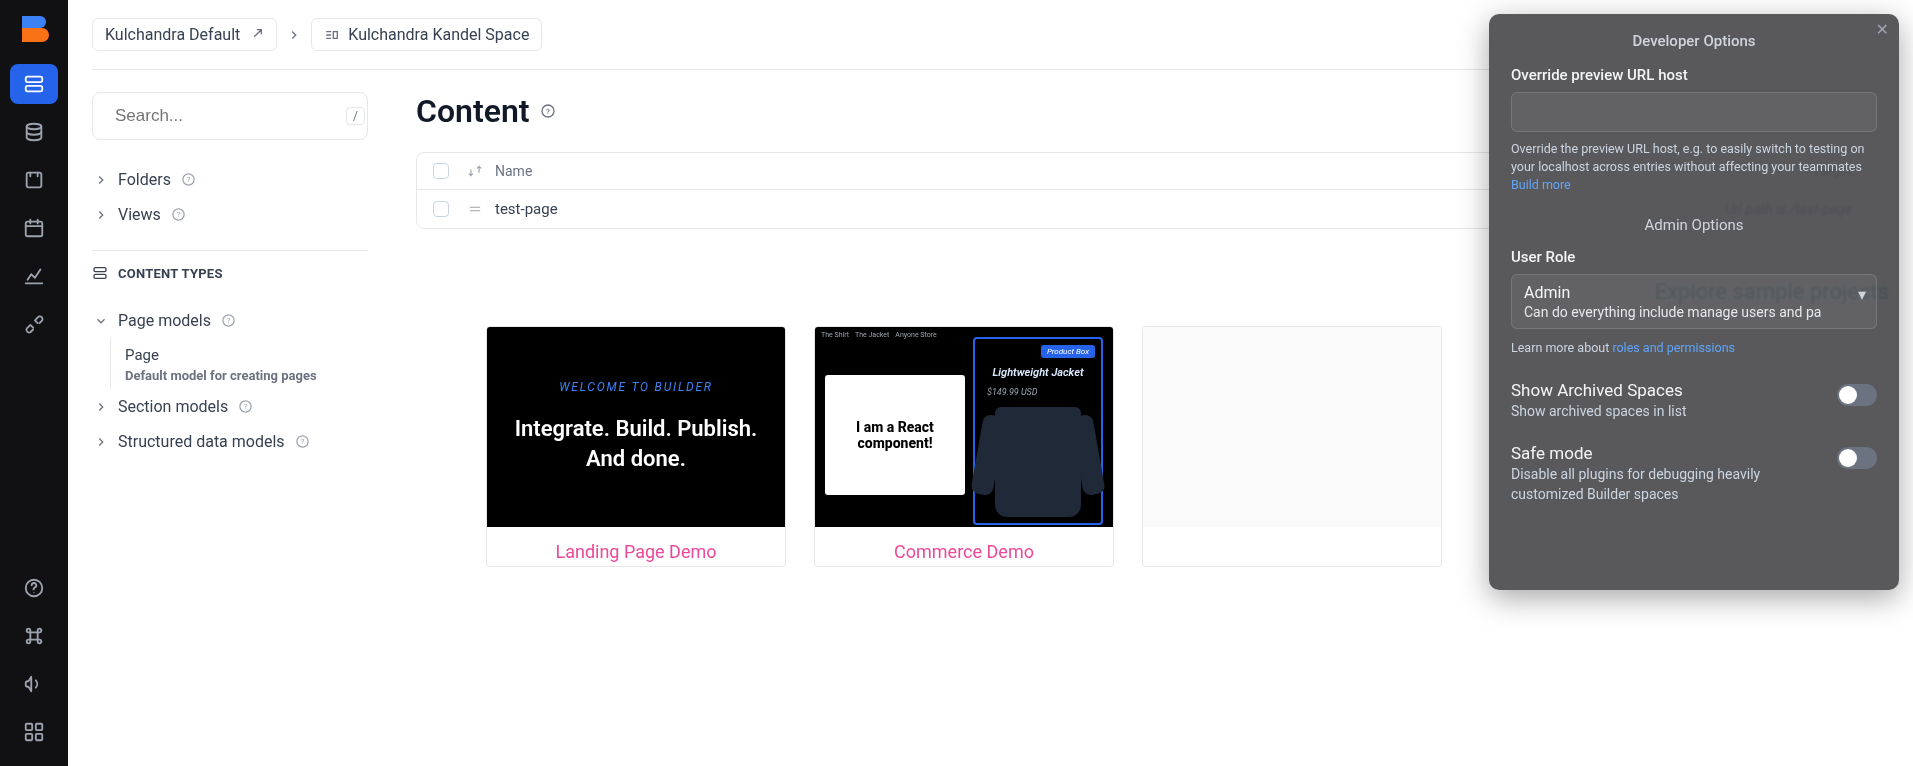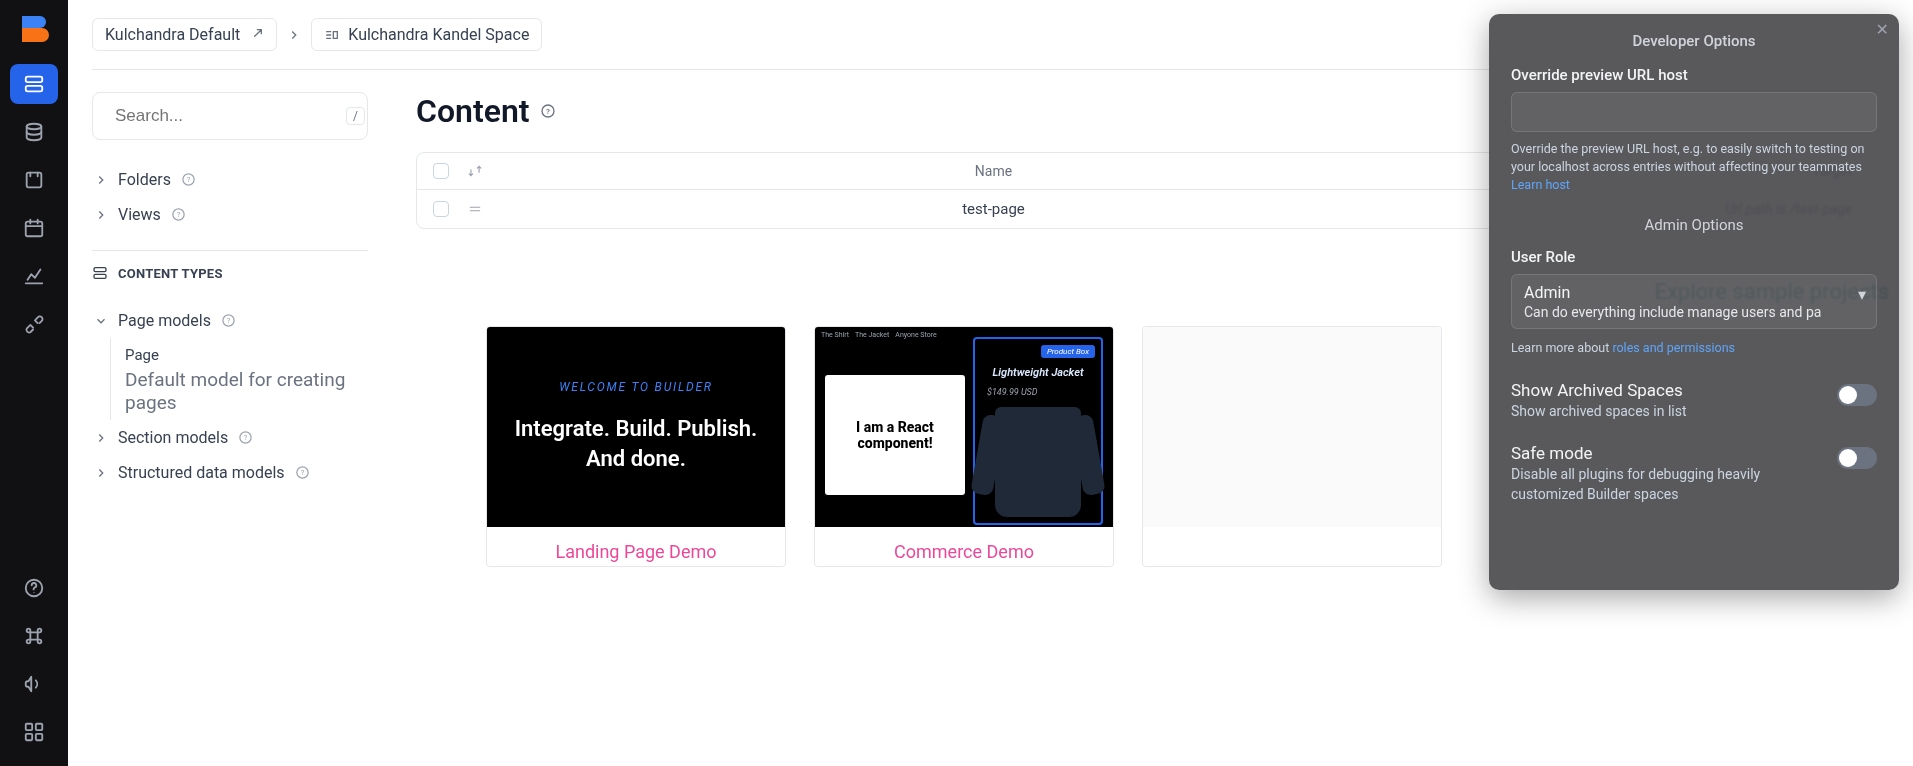--- a/index.html
+++ b/index.html
@@ -161,7 +161,7 @@
   .thead { color: #6b7280; border-bottom: 1px solid #e5e7eb; }
   .cell-check { width: 28px; display:flex; align-items:center; }
   .cell-drag { width: 28px; color:#9ca3af; display:flex; align-items:center; justify-content:center; }
-  .cell-name { flex: 1; min-width: 0; padding-left: 6px; text-align: center; }
+  .cell-name { flex: 1; min-width: 0; padding-left: 6px; }
   .cell-target { width: 380px; text-align: right; color: #6b7280; font-style: italic; padding-right: 20px; }
   .chk { width: 16px; height: 16px; border: 1.5px solid #cbd5e1; border-radius: 4px; background:#fff; display:inline-block; }
 

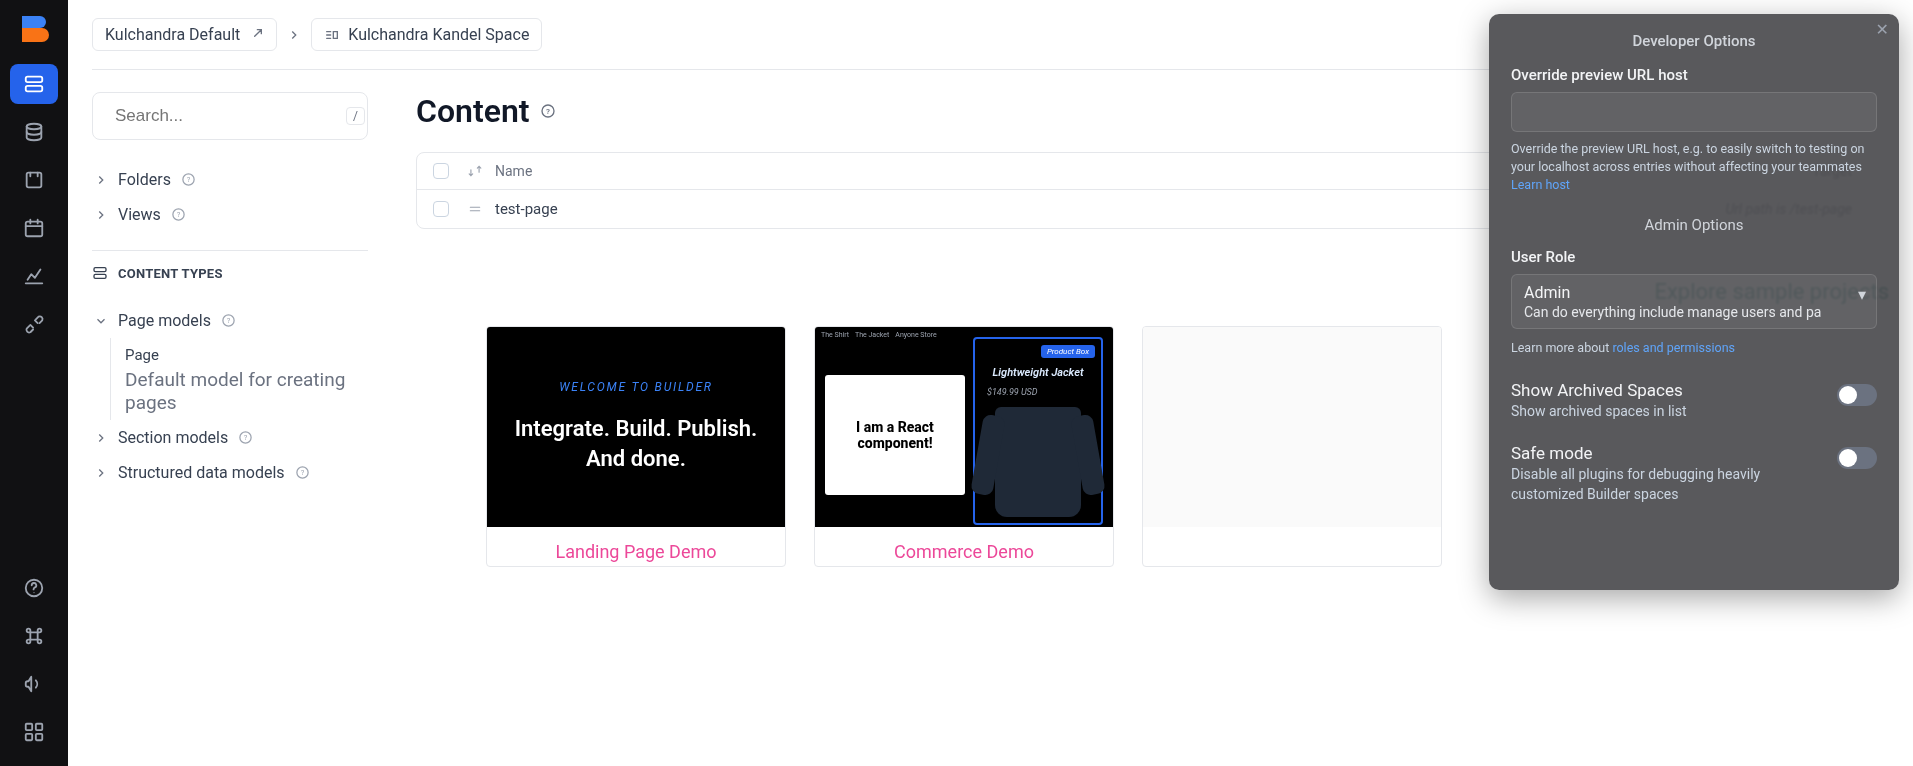--- a/index.html
+++ b/index.html
@@ -539,7 +539,7 @@
   <div class="dev-field-label">Override preview URL host</div>
   <input class="dev-input" style="">
   <div class="dev-help">
-    <span>Override the preview URL host, e.g. to easily switch to testing on your localhost across entries without affecting your teammates </span><span class="dev-link">Learn host</span>
+    <span>Override the preview URL host, e.g. to easily switch to testing on your localhost across entries without affecting your teammates </span><span class="dev-link">Build more</span>
   </div>
 
   <div class="dev-section-label">Admin Options</div>

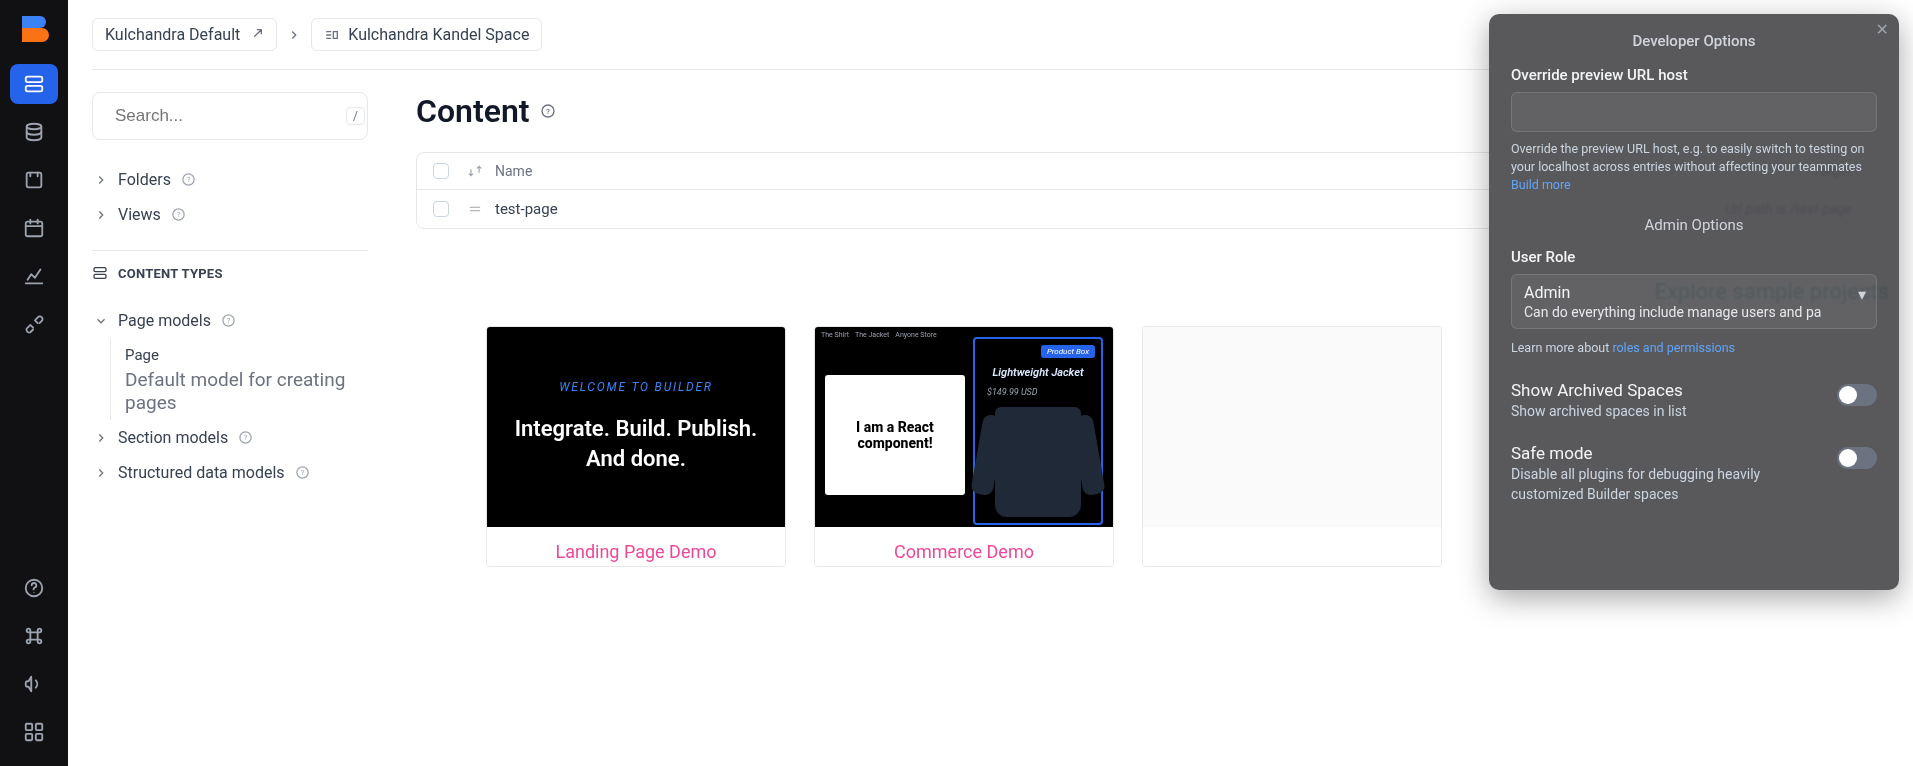--- a/index.html
+++ b/index.html
@@ -130,7 +130,7 @@
     padding: 8px 10px 6px 14px;
   }
   .model-child .t1 { font-size: 15px; color: #374151; }
-  .model-child .t2 { font-size: 19px; color: #6b7280; margin-top: 4px; }
+  .model-child .t2 { font-size: 13px; color: #6b7280; margin-top: 4px; font-weight: bold; }
 
   
   .right-col {

